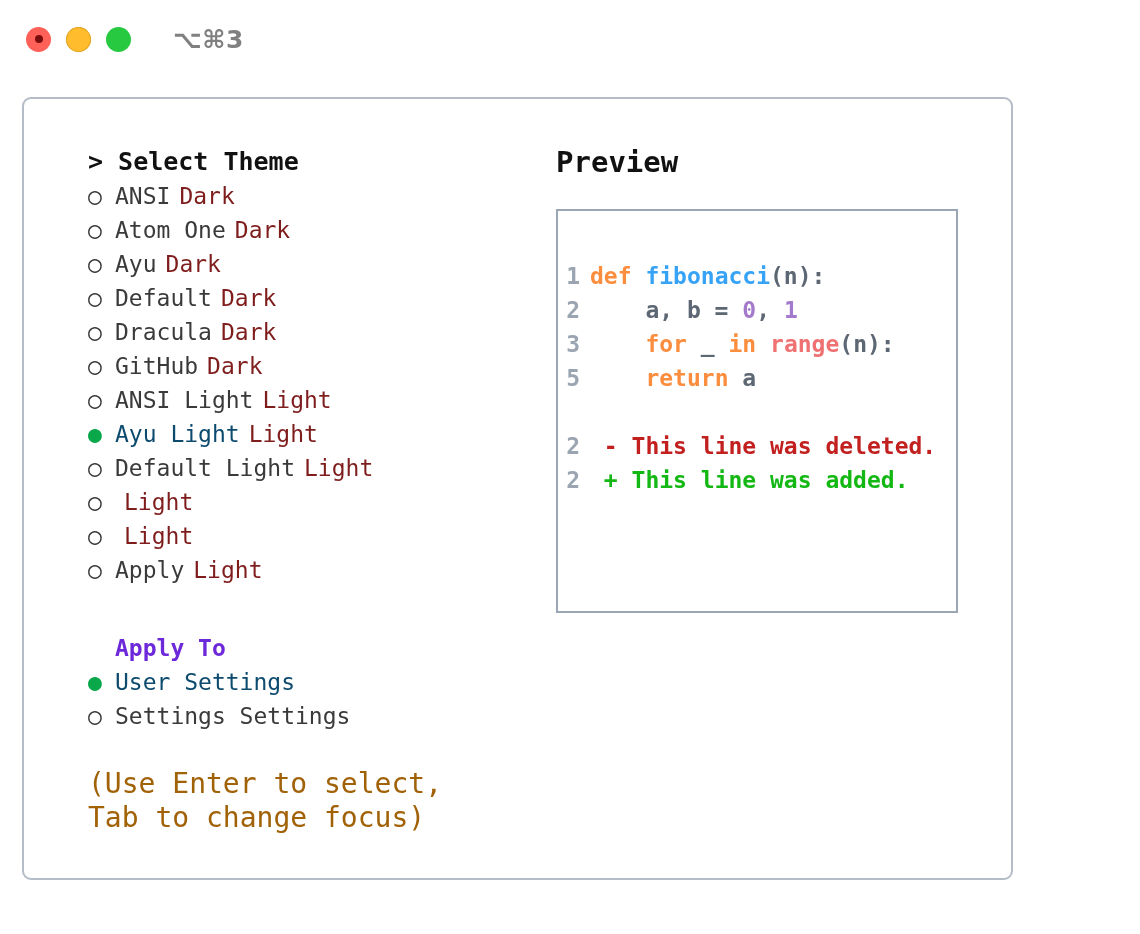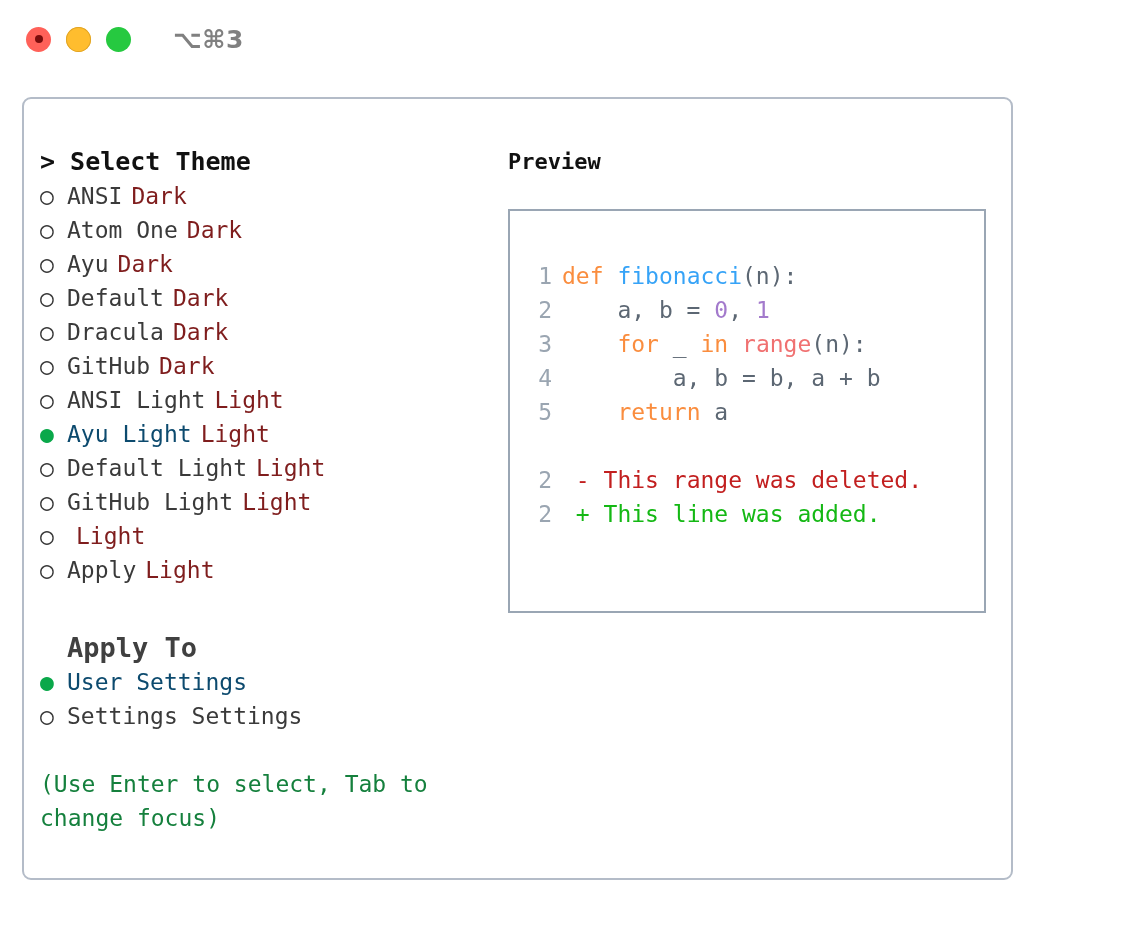--- a/index.html
+++ b/index.html
@@ -84,6 +84,7 @@
     padding: 46px 0 0 0;
     height: 100%;
     box-sizing: border-box;
+    margin-left: 48px;
   }
 
   .left-col {

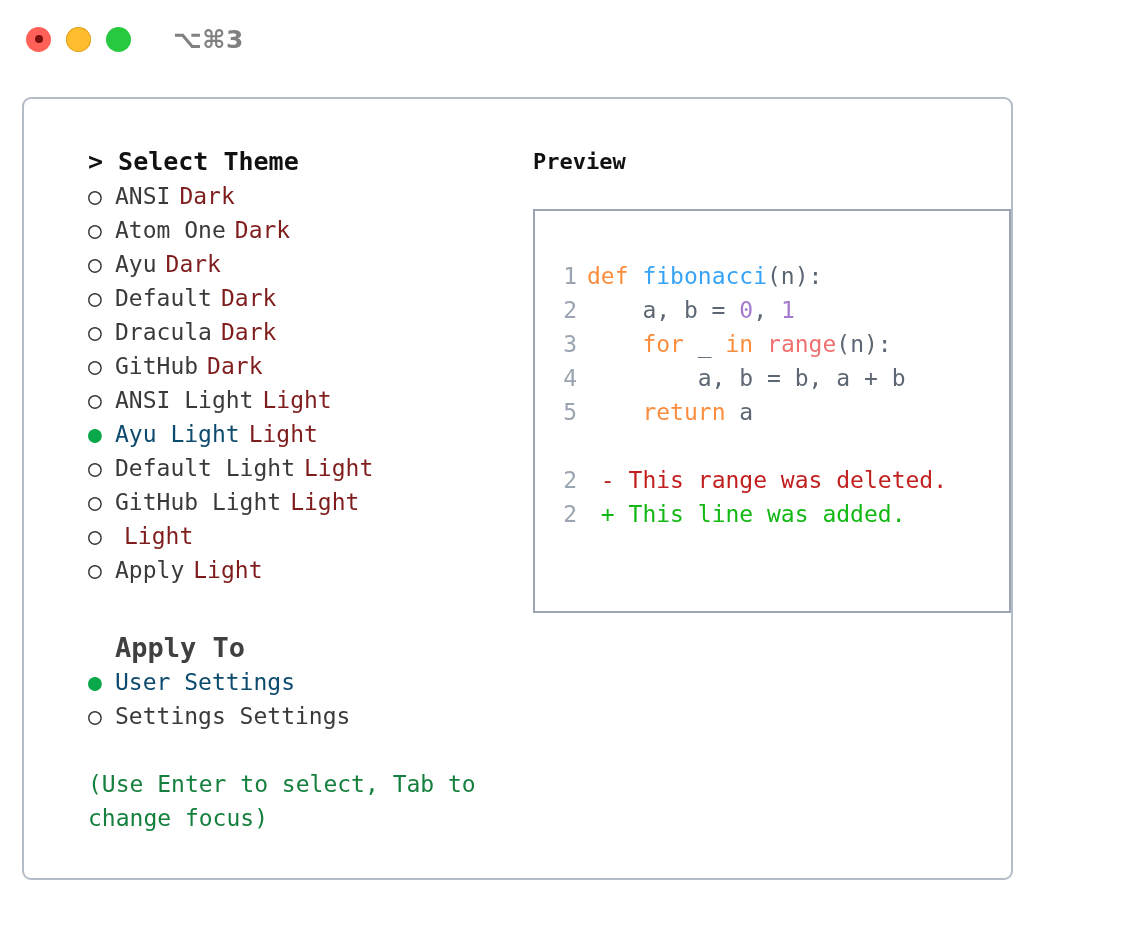--- a/index.html
+++ b/index.html
@@ -151,7 +151,7 @@
 
   
   .preview-title {
-    font-size: 22px;
+    font-size: 29px;
     font-weight: bold;
     color: #111111;
     line-height: 34px;

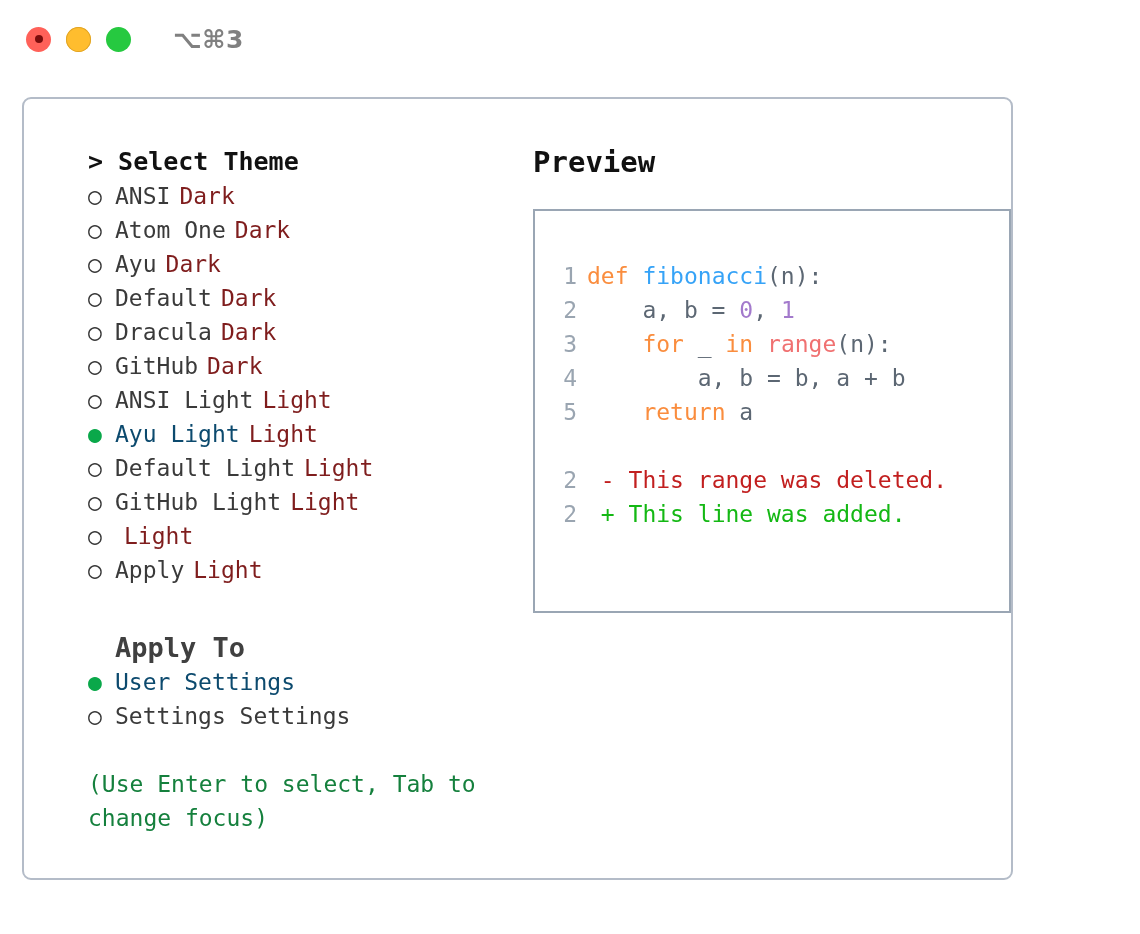--- a/index.html
+++ b/index.html
@@ -159,12 +159,13 @@
   }
   .code-box {
     margin-top: 30px;
-    width: 478px;
+    width: 402px;
     height: 404px;
     border: 2px solid #9aa6b4;
     box-sizing: border-box;
     background: #ffffff;
-    padding: 48px 0 0 20px;
+    padding: 48px 0 0 0;
+    font-weight: bold;
   }
   .code-line {
     font-size: 23px;

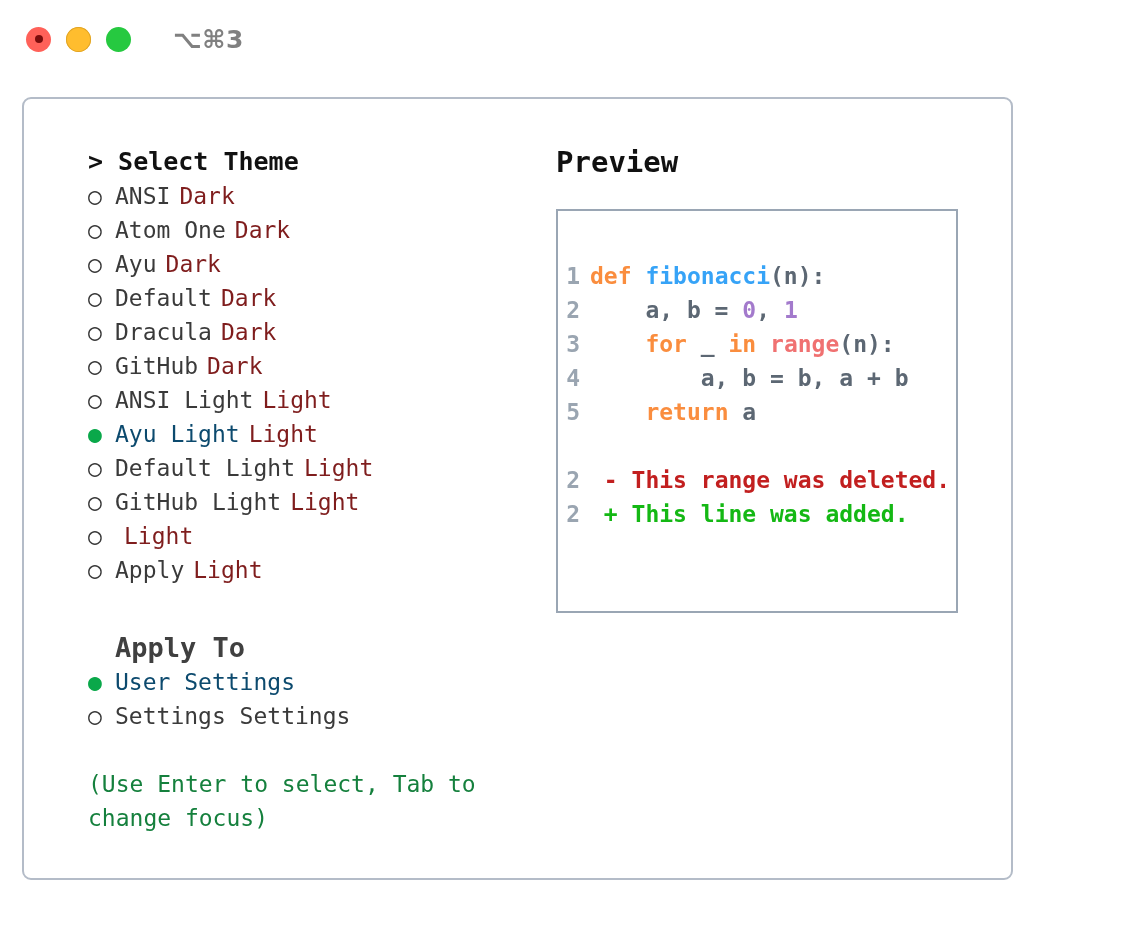--- a/index.html
+++ b/index.html
@@ -246,7 +246,6 @@
               <div class="code-line"><span class="lineno">1</span><span class="tok-kw">def </span><span class="tok-fn">fibonacci</span><span class="tok-punct">(n):</span></div>
               <div class="code-line"><span class="lineno">2</span><span class="tok-var">    a, b = </span><span class="tok-num">0</span><span class="tok-punct">, </span><span class="tok-num">1</span></div>
               <div class="code-line"><span class="lineno">3</span><span class="tok-var">    </span><span class="tok-kw">for</span><span class="tok-var"> _ </span><span class="tok-kw">in</span><span class="tok-var"> </span><span class="tok-builtin">range</span><span class="tok-punct">(n):</span></div>
-              <div class="code-line"><span class="lineno">4</span><span class="tok-var">        a, b = b, a + b</span></div>
               <div class="code-line"><span class="lineno">5</span><span class="tok-var">    </span><span class="tok-kw">return</span><span class="tok-var"> a</span></div>
             </div>
           <div class="diff-gap"></div>

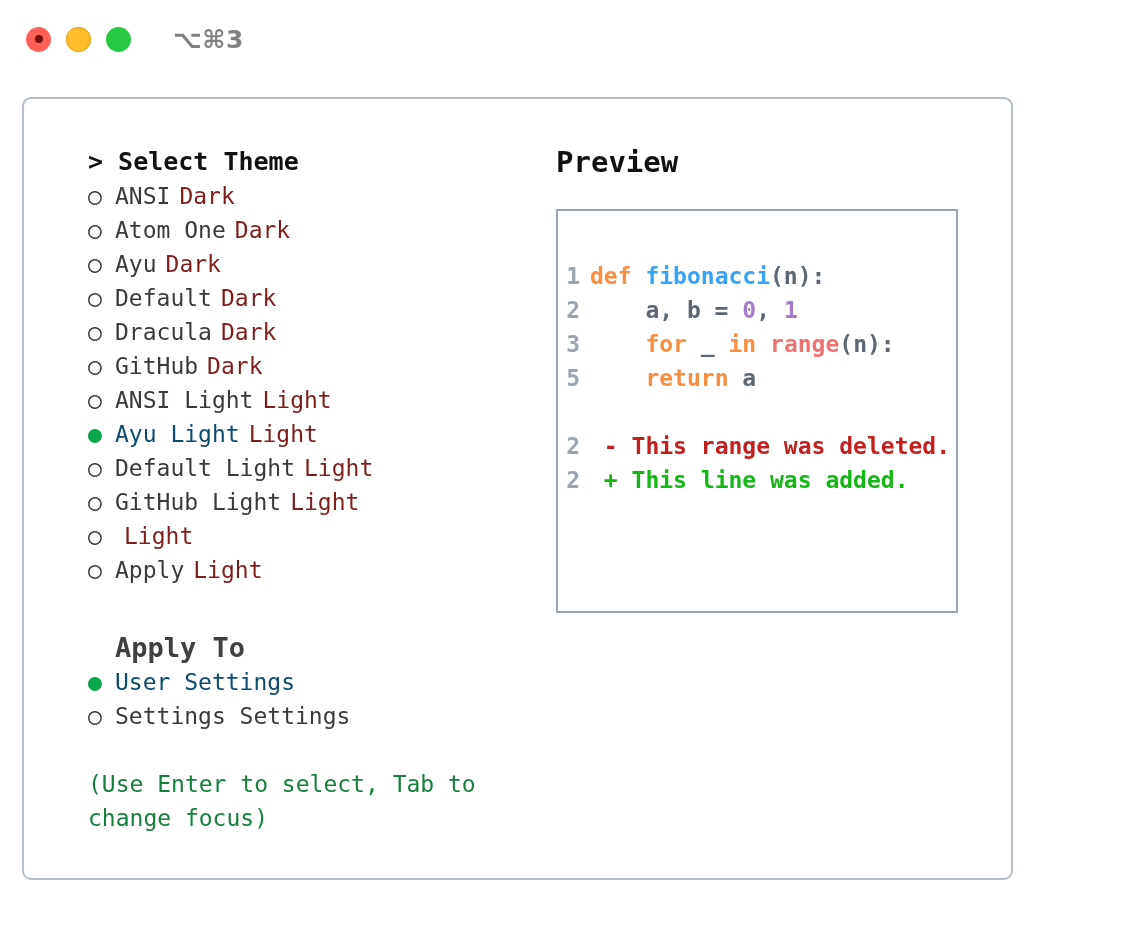--- a/index.html
+++ b/index.html
@@ -250,7 +250,7 @@
             </div>
           <div class="diff-gap"></div>
           <div id="diff-lines">
-              <div class="code-line"><span class="lineno">2</span><span class="diff-del"> - </span><span class="diff-del">This range was deleted.</span></div>
+              <div class="code-line"><span class="lineno">2</span><span class="diff-del"> - </span><span class="diff-del">This line was deleted.</span></div>
               <div class="code-line"><span class="lineno">2</span><span class="diff-add"> + </span><span class="diff-add">This line was added.</span></div>
             </div>
         </div>

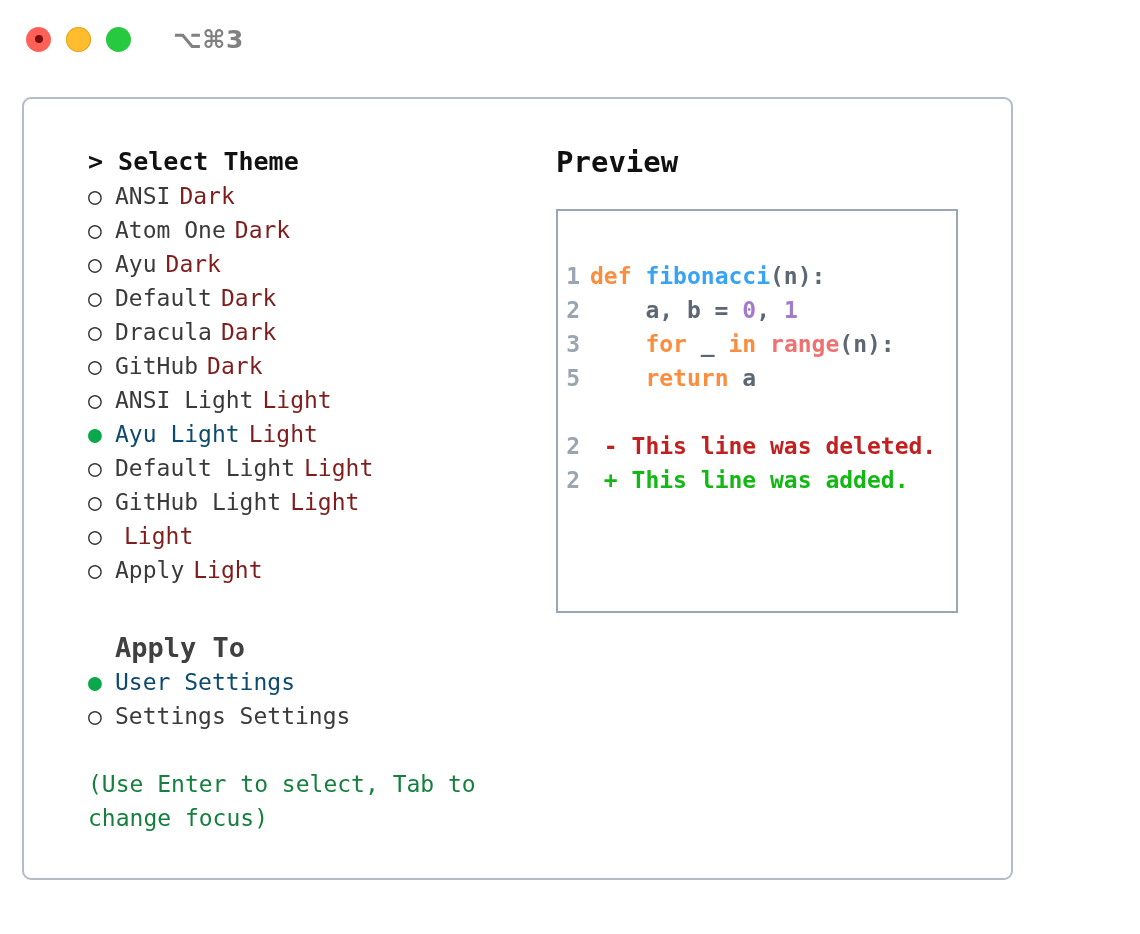--- a/index.html
+++ b/index.html
@@ -221,7 +221,7 @@
             <li class="list-item"><span class="marker">○</span><span class="item-label">ANSI Light</span><span class="item-suffix">Light</span></li>
             <li class="list-item selected"><span class="marker">●</span><span class="item-label">Ayu Light</span><span class="item-suffix">Light</span></li>
             <li class="list-item"><span class="marker">○</span><span class="item-label">Default Light</span><span class="item-suffix">Light</span></li>
-            <li class="list-item"><span class="marker">○</span><span class="item-label">GitHub Light</span><span class="item-suffix">Light</span></li>
+            <li class="list-item"><span class="marker">○</span><span class="item-suffix">Light</span></li>
             <li class="list-item"><span class="marker">○</span><span class="item-suffix">Light</span></li>
             <li class="list-item"><span class="marker">○</span><span class="item-label">Apply</span><span class="item-suffix">Light</span></li>
           </ul>

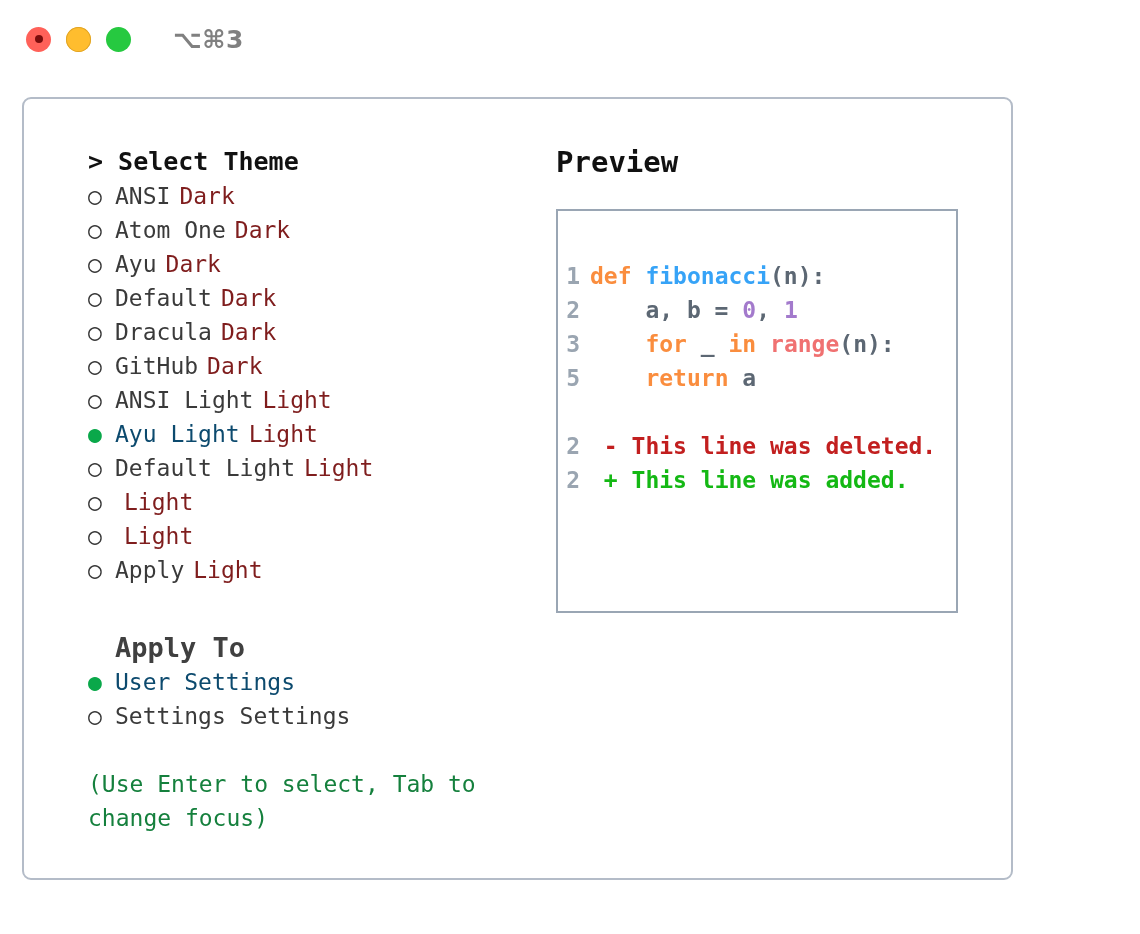--- a/index.html
+++ b/index.html
@@ -131,9 +131,9 @@
   .item-suffix { color: #7f1d1d; margin-left: 9px; }
 
   .group-header {
-    font-size: 27px;
-    line-height: 34px;
-    color: #404040;
+    font-size: 23px;
+    line-height: 34px;
+    color: #6d28d9;
     font-weight: bold;
     padding-left: 27px;
     white-space: pre;

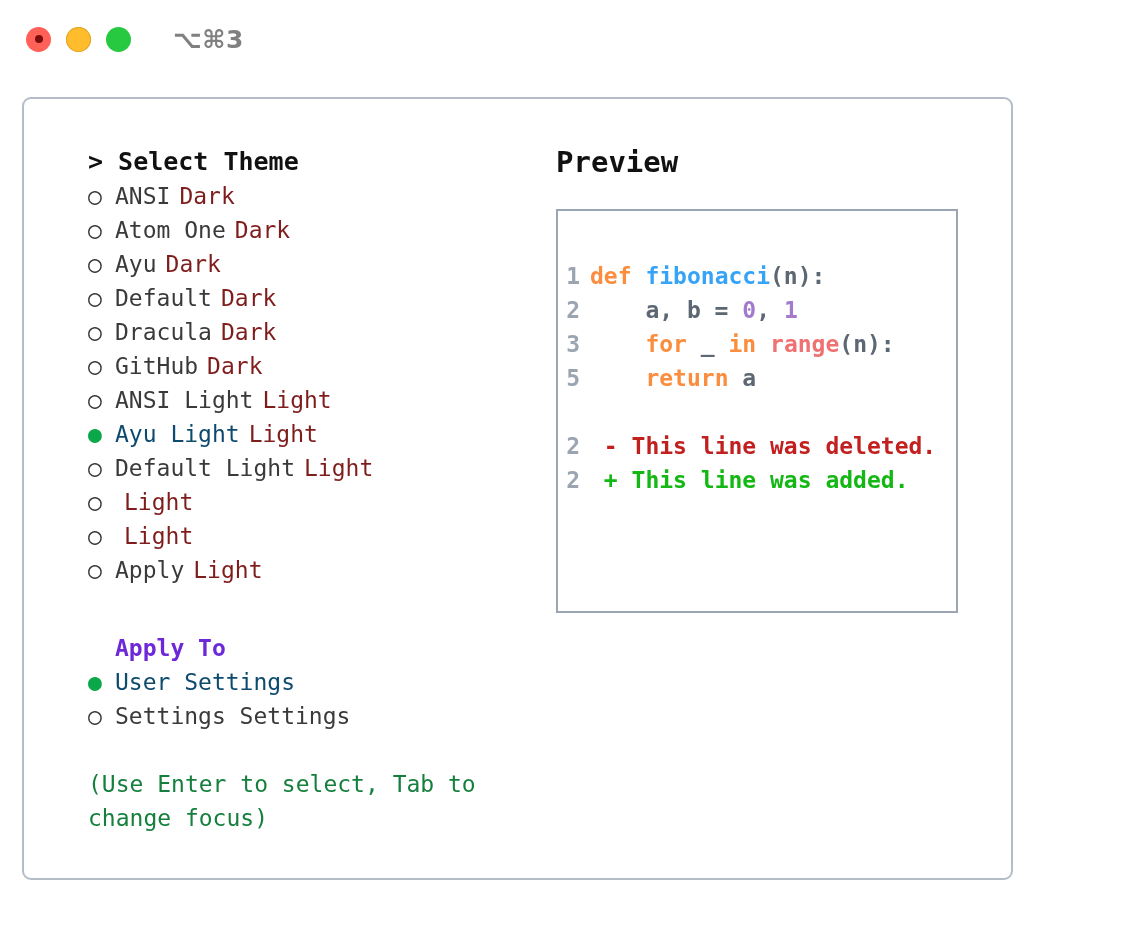--- a/index.html
+++ b/index.html
@@ -143,9 +143,9 @@
   .spacer-sm { height: 34px; }
 
   .hint {
-    font-size: 23px;
-    line-height: 34px;
-    color: #15803d;
+    font-size: 28px;
+    line-height: 34px;
+    color: #a16207;
     width: 410px;
   }
 

